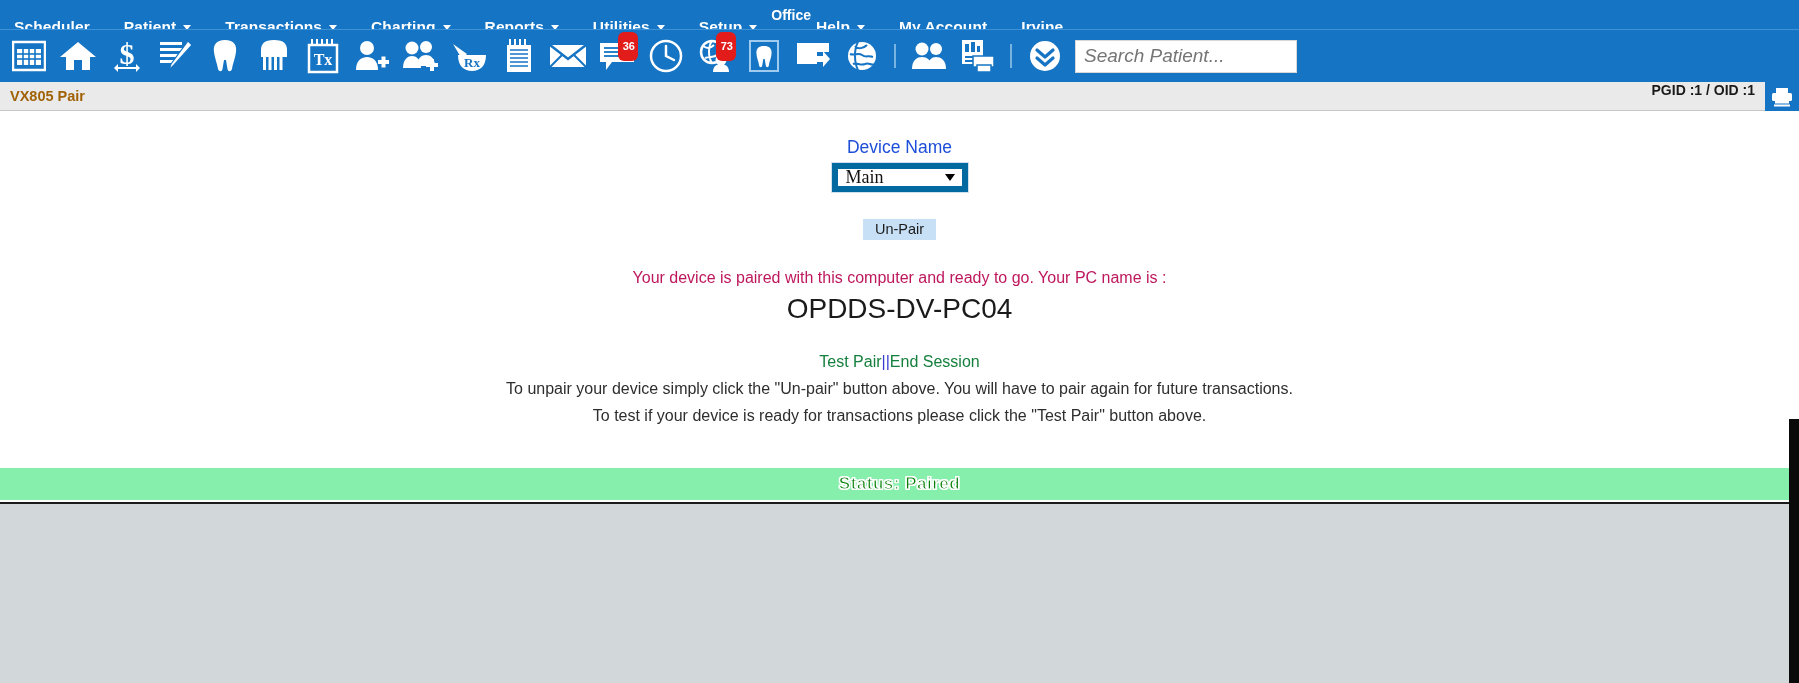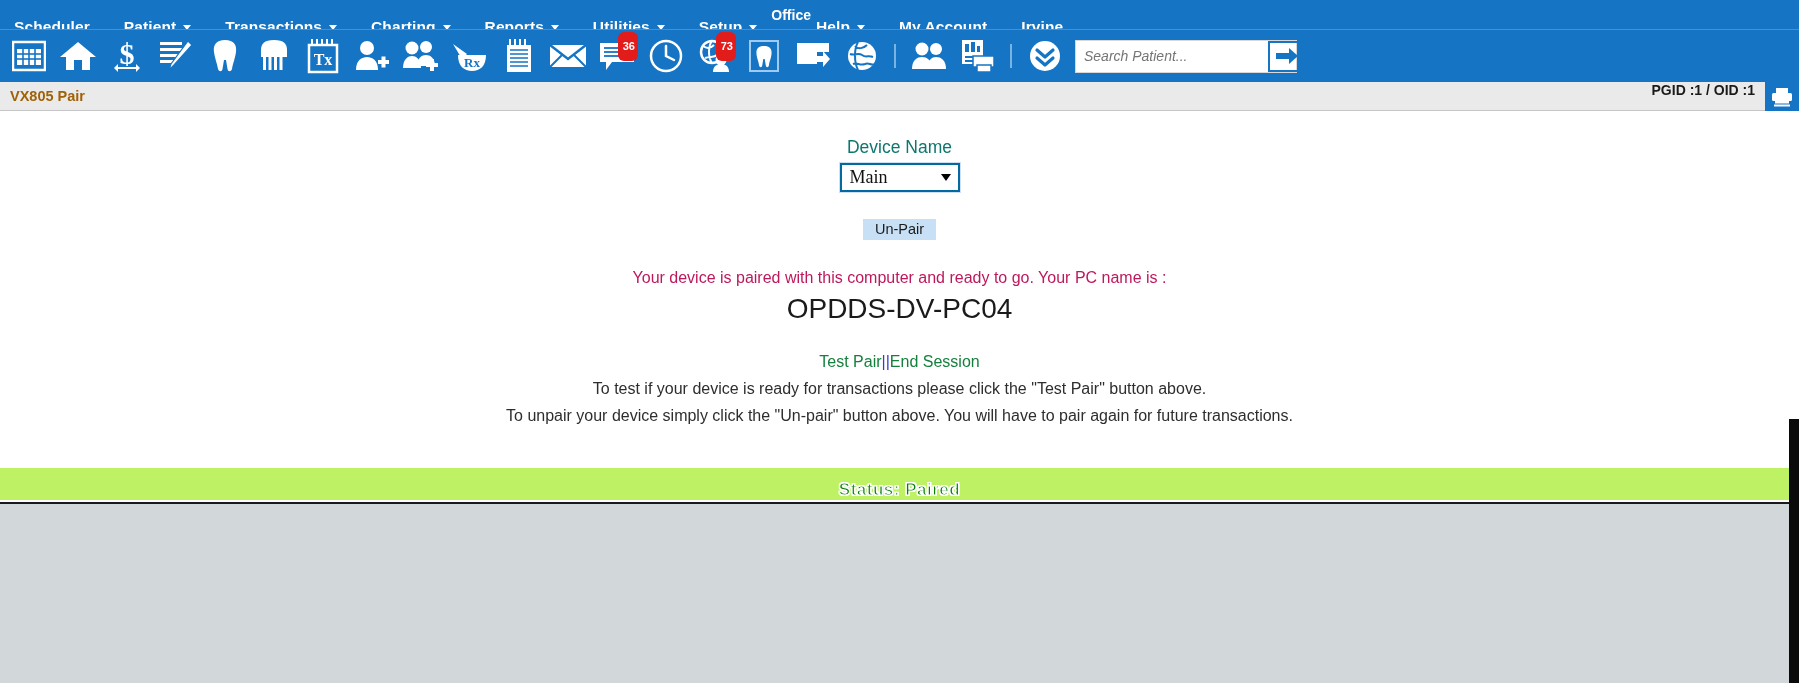--- a/index.html
+++ b/index.html
@@ -129,7 +129,7 @@
     border: none;
     outline: none;
     height: 100%;
-    font-size: 14px;
+    font-size: 19px;
     font-style: italic;
     color: #9a9a9a;
     padding-left: 8px;

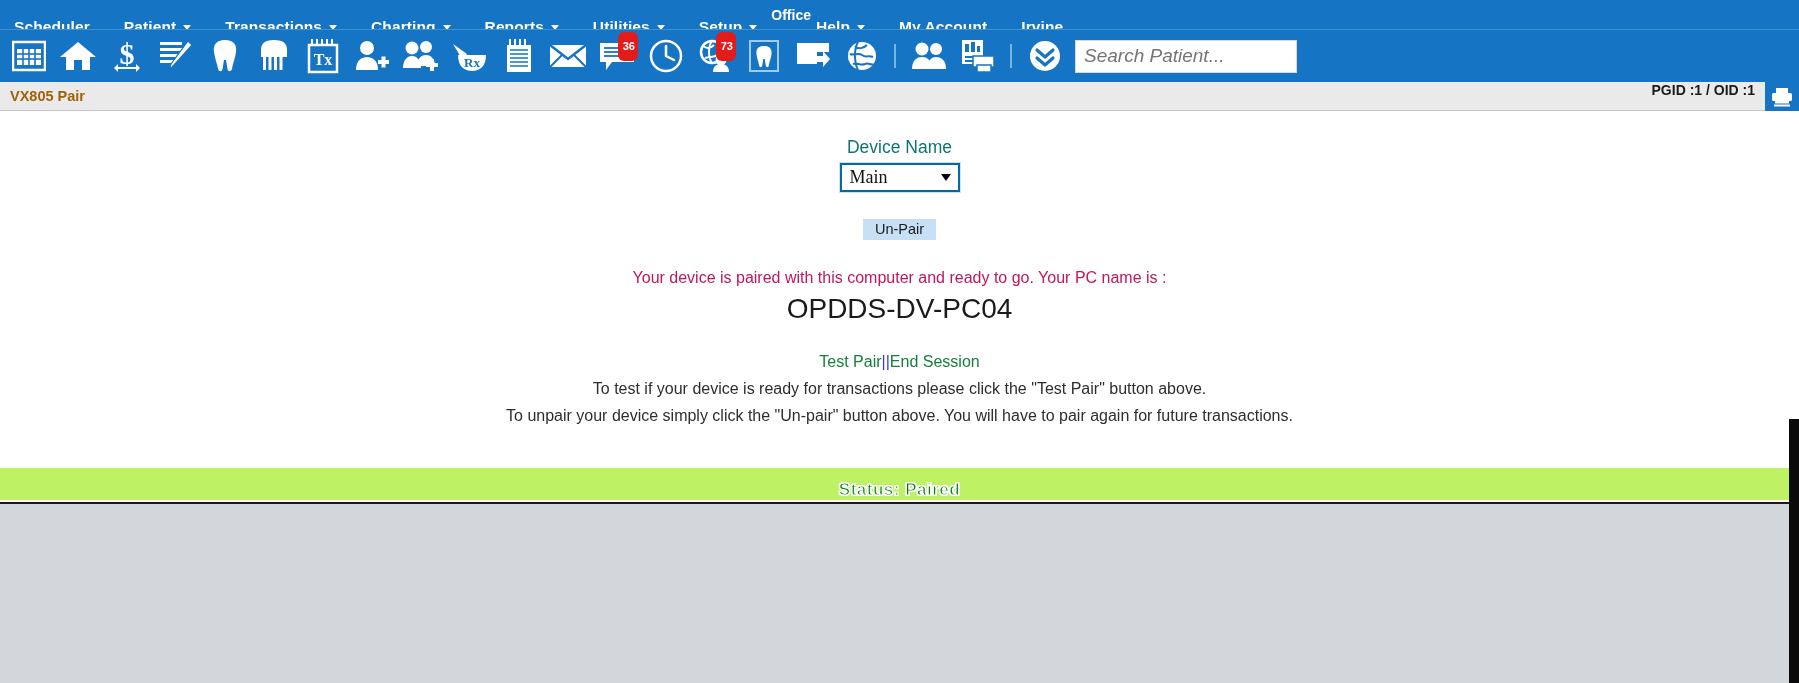--- a/index.html
+++ b/index.html
@@ -192,7 +192,7 @@
   }
   .device-label {
     font-size: 17.5px;
-    color: #0f766e;
+    color: #1d4ed8;
     font-family: "Liberation Sans", sans-serif;
   }
   .device-select {

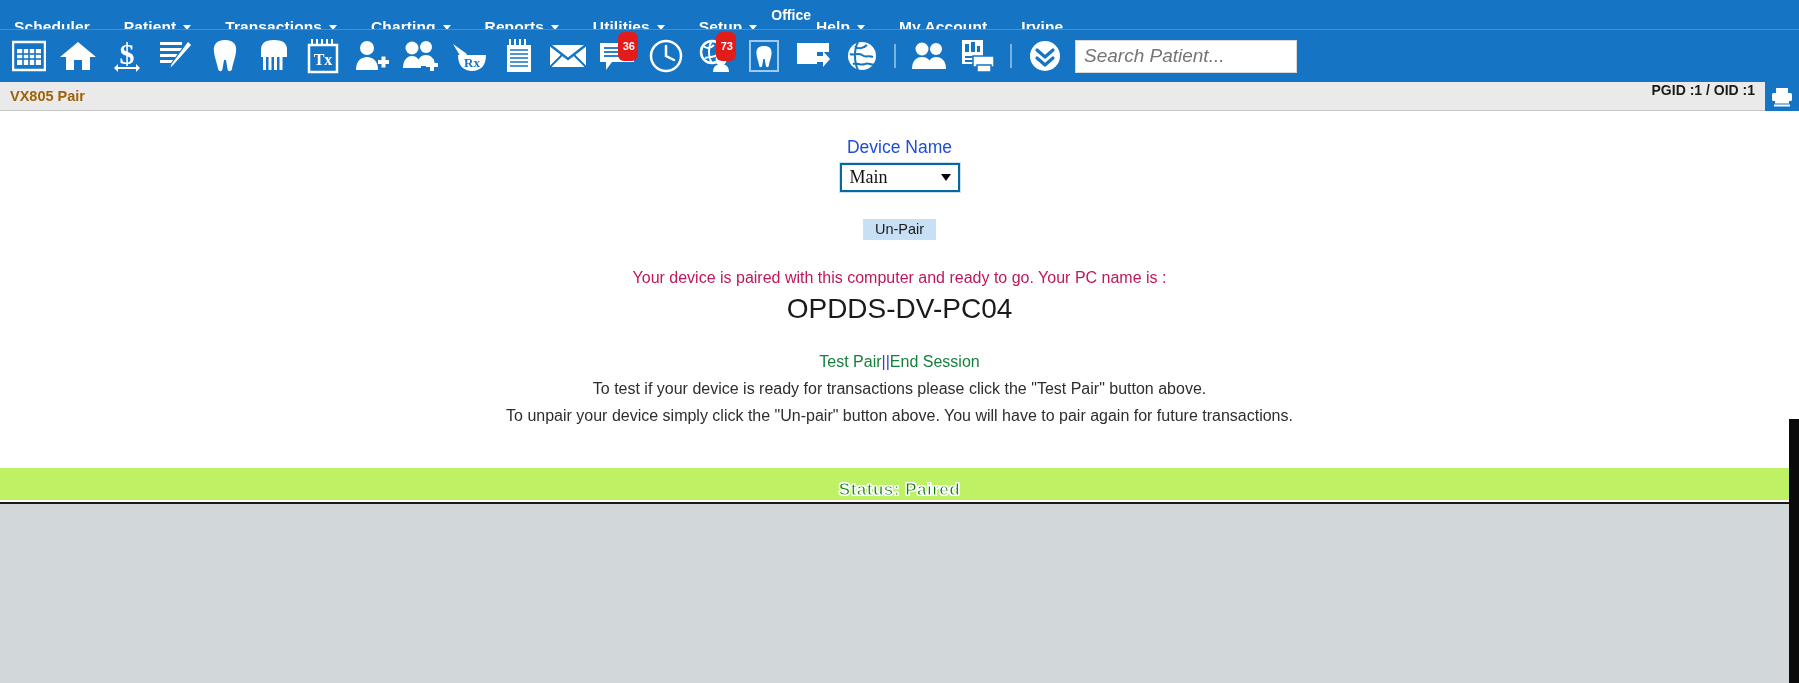--- a/index.html
+++ b/index.html
@@ -197,10 +197,10 @@
   }
   .device-select {
     margin: 5px auto 0;
-    width: 120px;
+    width: 136px;
     height: 29px;
     background: #ffffff;
-    border: 2px solid #0369a1;
+    border: 6px solid #0369a1;
     box-shadow: 0 0 0 1px #cfe0f2;
     box-sizing: border-box;
     display: flex;

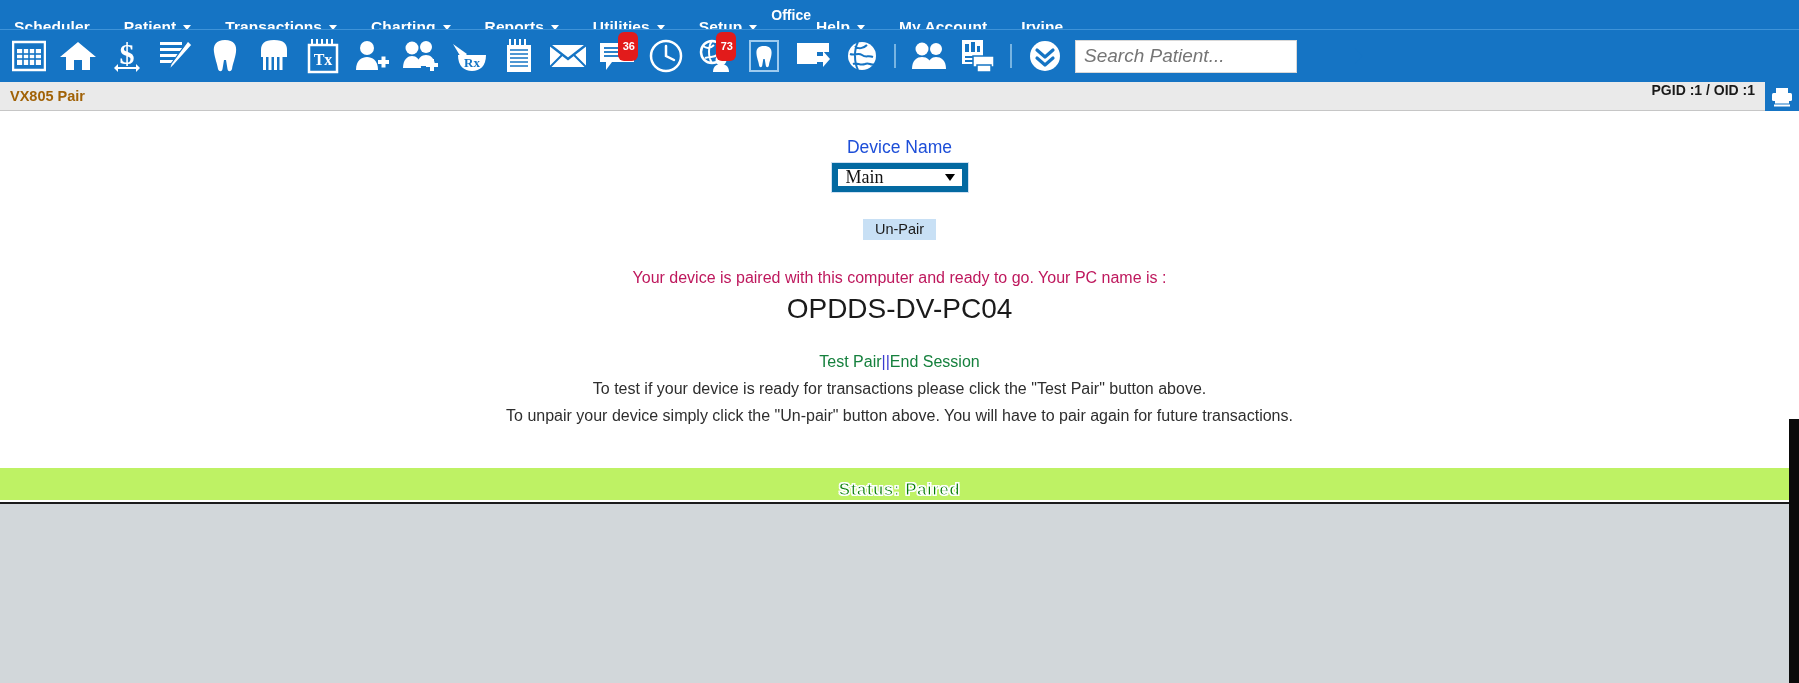--- a/index.html
+++ b/index.html
@@ -590,8 +590,8 @@
     <a>Test Pair</a><span class="link-sep">||</span><a>End Session</a>
   </div>
 
+  <div class="help-line">To unpair your device simply click the "Un-pair" button above. You will have to pair again for future transactions.</div>
   <div class="help-line">To test if your device is ready for transactions please click the "Test Pair" button above.</div>
-  <div class="help-line">To unpair your device simply click the "Un-pair" button above. You will have to pair again for future transactions.</div>
 </div>
 
 <div class="statusbar">

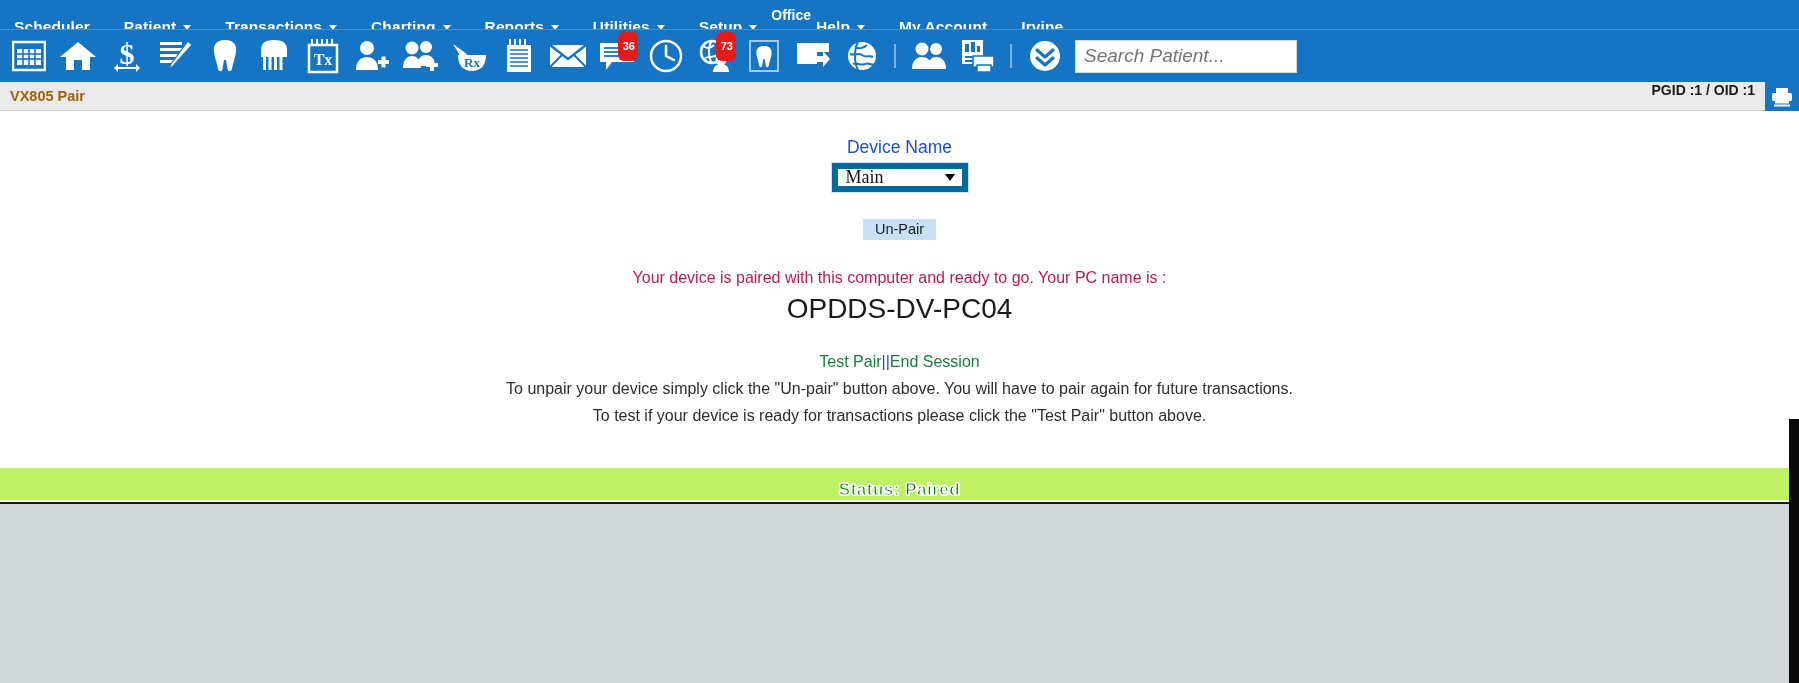--- a/index.html
+++ b/index.html
@@ -259,9 +259,9 @@
   
   .statusbar {
     height: 32px;
-    background: #bef264;
-    display: flex;
-    align-items: flex-end;
+    background: #86efac;
+    display: flex;
+    align-items: center;
     justify-content: center;
     border-bottom: 2px solid #ffffff;
     position: relative;

